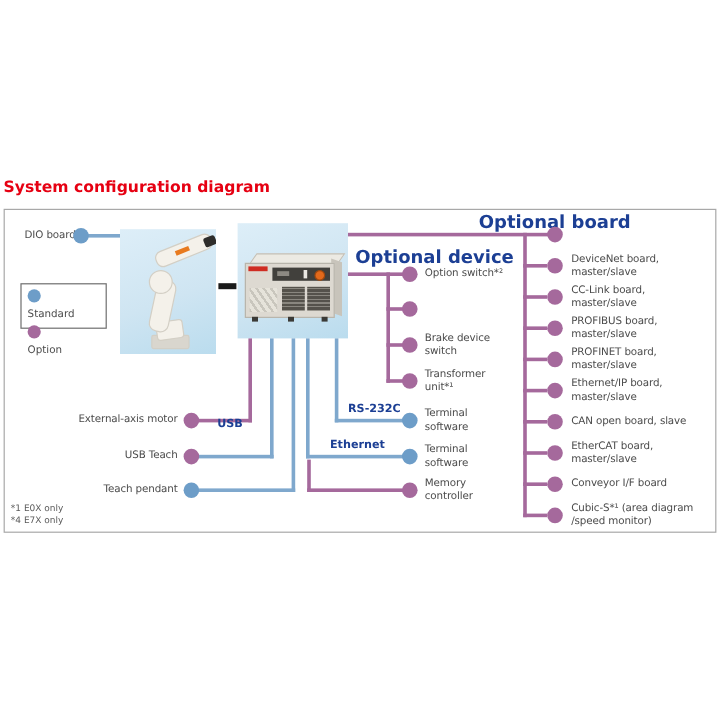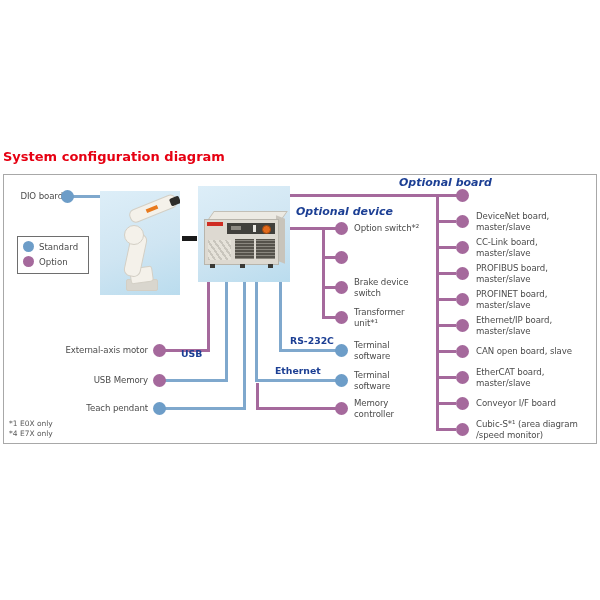--- a/index.html
+++ b/index.html
@@ -8,7 +8,7 @@
   .outer{position:absolute;left:3px;top:174px;width:592px;height:268px;border:1px solid var(--border);}
   .lbl{position:absolute;font-size:8.6px;line-height:11px;color:var(--text);letter-spacing:-0.1px;white-space:nowrap;}
   .right{text-align:right;}
-  .hdr{position:absolute;font-size:11px;font-weight:bold;color:var(--header);white-space:nowrap;font-style:italic;}
+  .hdr{position:absolute;font-size:15px;font-weight:bold;color:var(--header);white-space:nowrap;}
   .bus{position:absolute;font-size:9.3px;font-weight:bold;color:var(--header);white-space:nowrap;}
   .foot{position:absolute;font-size:7.5px;line-height:10px;color:#5a5a5a;white-space:nowrap;}
   .hline,.vline{position:absolute;}

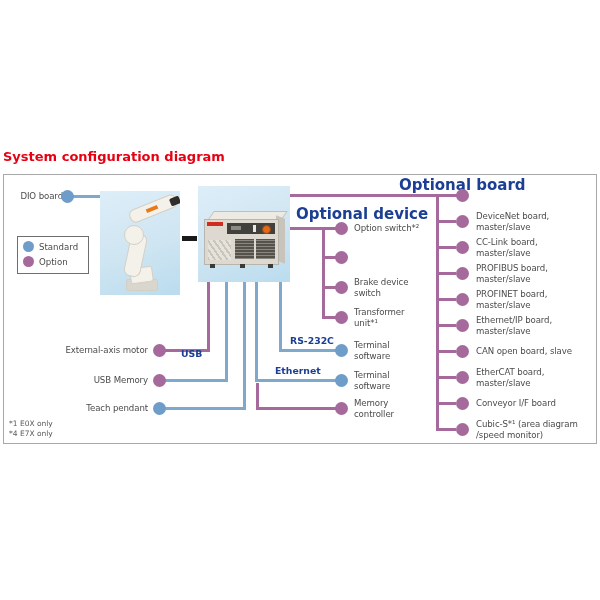--- a/index.html
+++ b/index.html
@@ -21,7 +21,7 @@
   .opt{background:var(--option);}
   .panel{position:absolute;background:linear-gradient(160deg,#ddeef8 0%,var(--panel) 55%,#badcee 100%);overflow:hidden;}
   .legend{position:absolute;left:17px;top:236px;width:70px;height:36px;border:1px solid #6e6e6e;background:#fff;}
-  .legend-row{display:flex;align-items:flex-end;gap:5px;margin:4px 0 0 5px;}
+  .legend-row{display:flex;align-items:flex-start;gap:5px;margin:4px 0 0 5px;flex-direction:column;}
   .dot-s{width:11px;height:11px;border-radius:50%;flex:0 0 auto;}
   .legend-row span.txt{font-size:8.6px;color:var(--text);}
   .shape{position:absolute;}

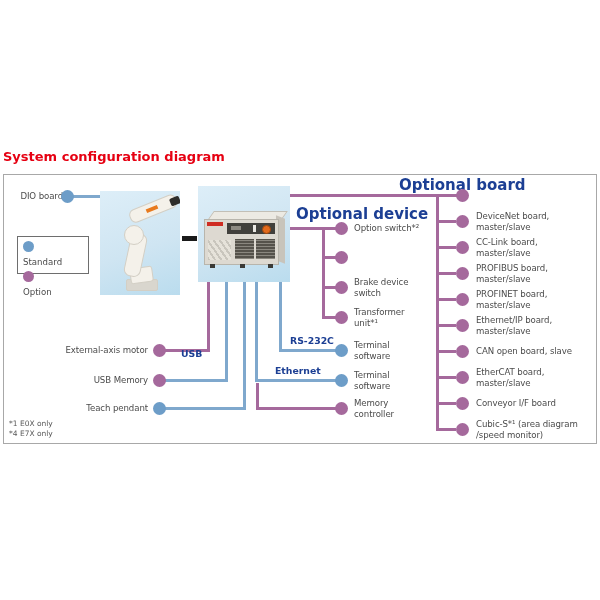--- a/index.html
+++ b/index.html
@@ -93,7 +93,7 @@
   <div class="vline blue" style="left:225px;top:282px;height:100px"></div>
   <div class="hline blue" style="left:160px;top:379px;width:68px"></div>
   <div class="dot opt" style="left:153px;top:374px"></div>
-  <div class="lbl right" style="left:58px;top:375px;width:90px">USB Memory</div>
+  <div class="lbl right" style="left:58px;top:375px;width:90px">USB Teach</div>
   <div class="bus" style="left:181px;top:348px">USB</div>
 
   <div class="vline blue" style="left:243px;top:282px;height:128px"></div>

